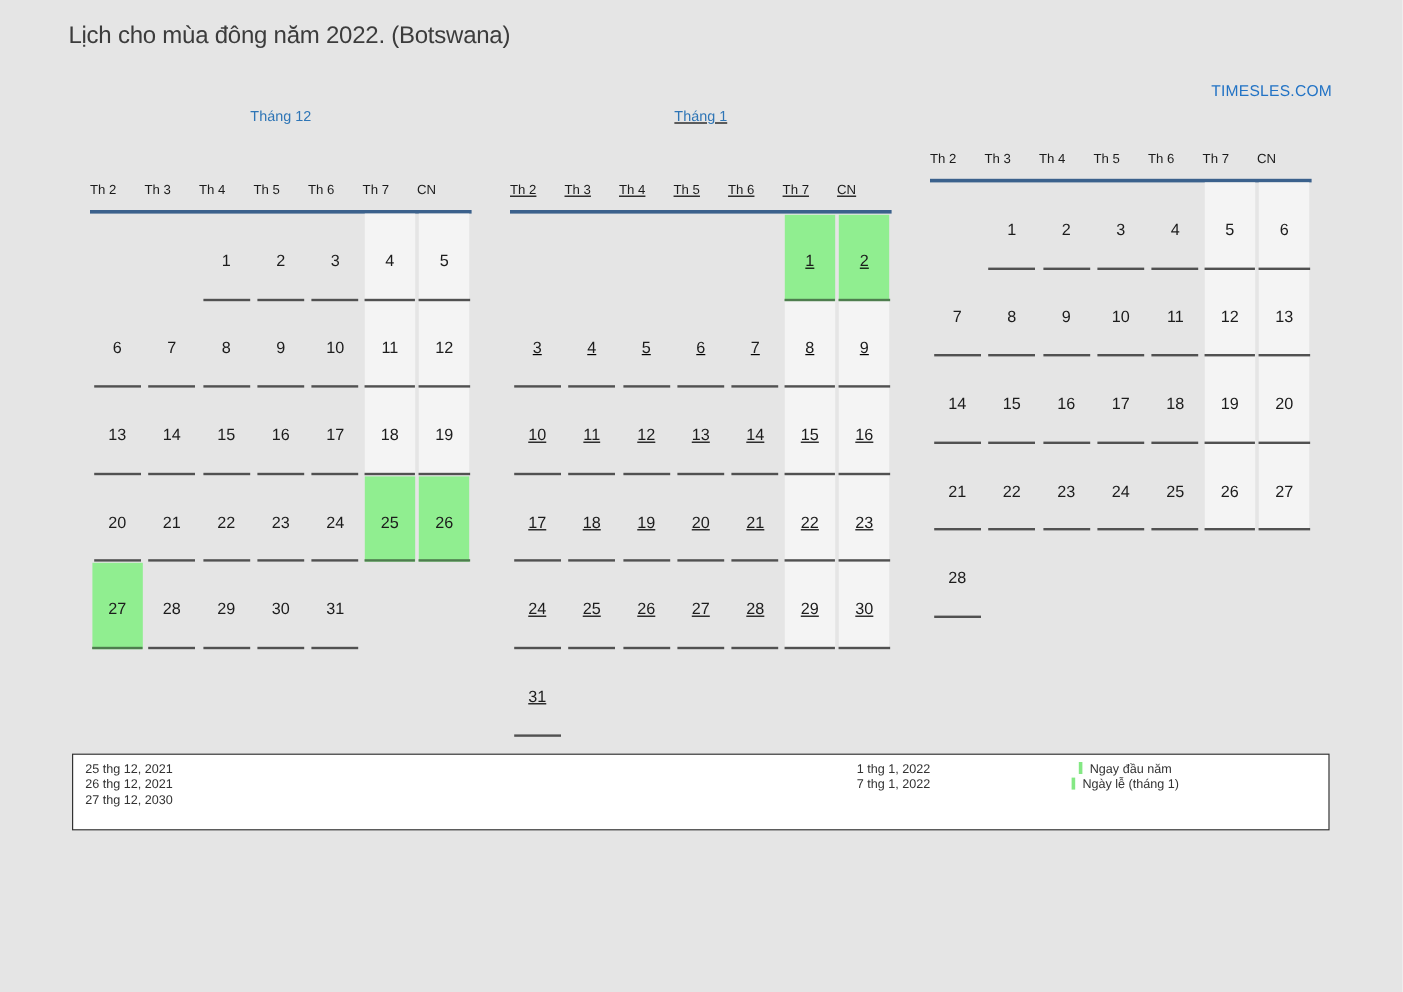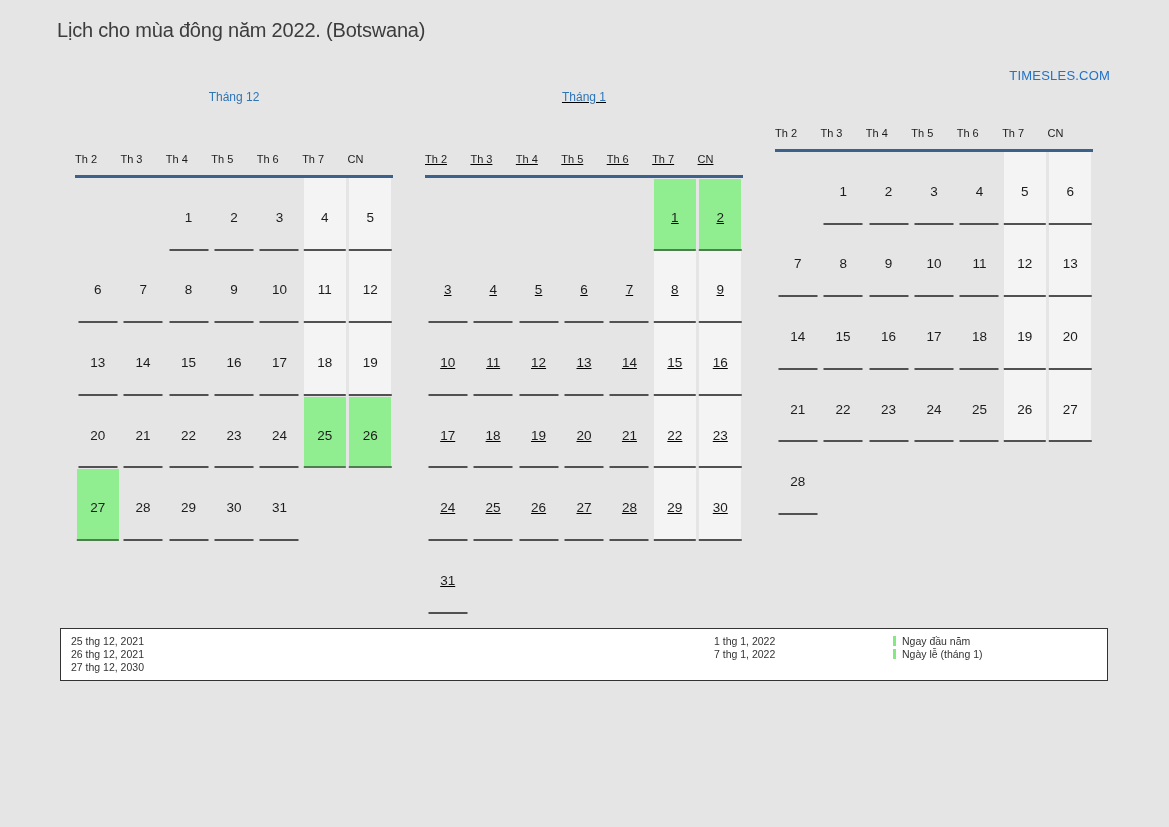--- a/index.html
+++ b/index.html
@@ -41,8 +41,8 @@
   .cell.weekend::after{width:calc(100% - 3px);}
   .cell.holiday::after{width:calc(100% - 3px);background:var(--holiday-line);}
 
-  .legend-box{position:absolute;left:60px;top:628px;width:1048px;height:53px;
-    border:1.5px solid #333;background:#fff;}
+  .legend-box{position:absolute;left:60px;top:628px;width:1048px;height:64px;
+    border:1.5px solid #333;background:#fff;text-align:center;}
   .lg-col{position:absolute;top:6px;font-size:10.5px;color:#333;}
   .lg-line{height:12.8px;line-height:12.8px;white-space:nowrap;}
   .bar{display:inline-block;width:3px;height:10px;background:var(--green-bar);

